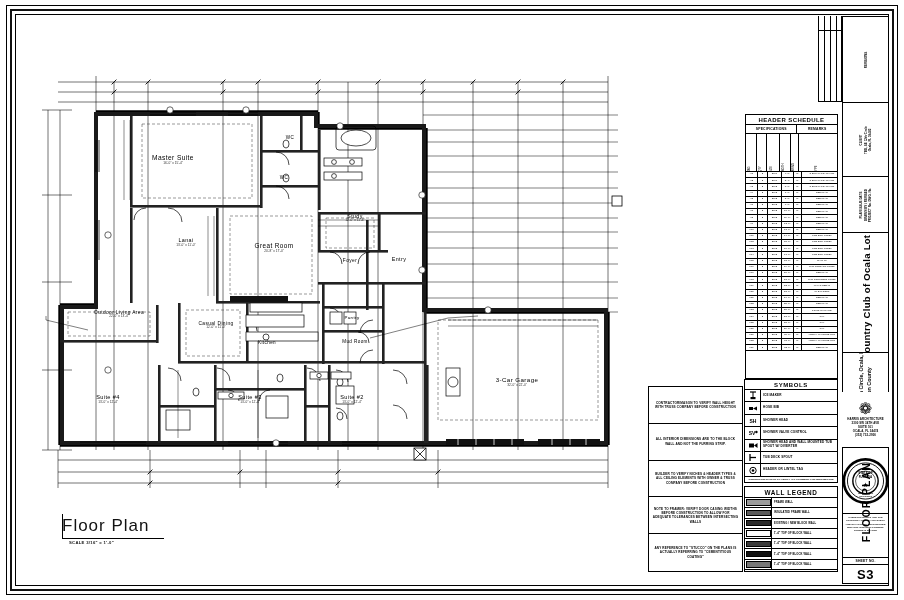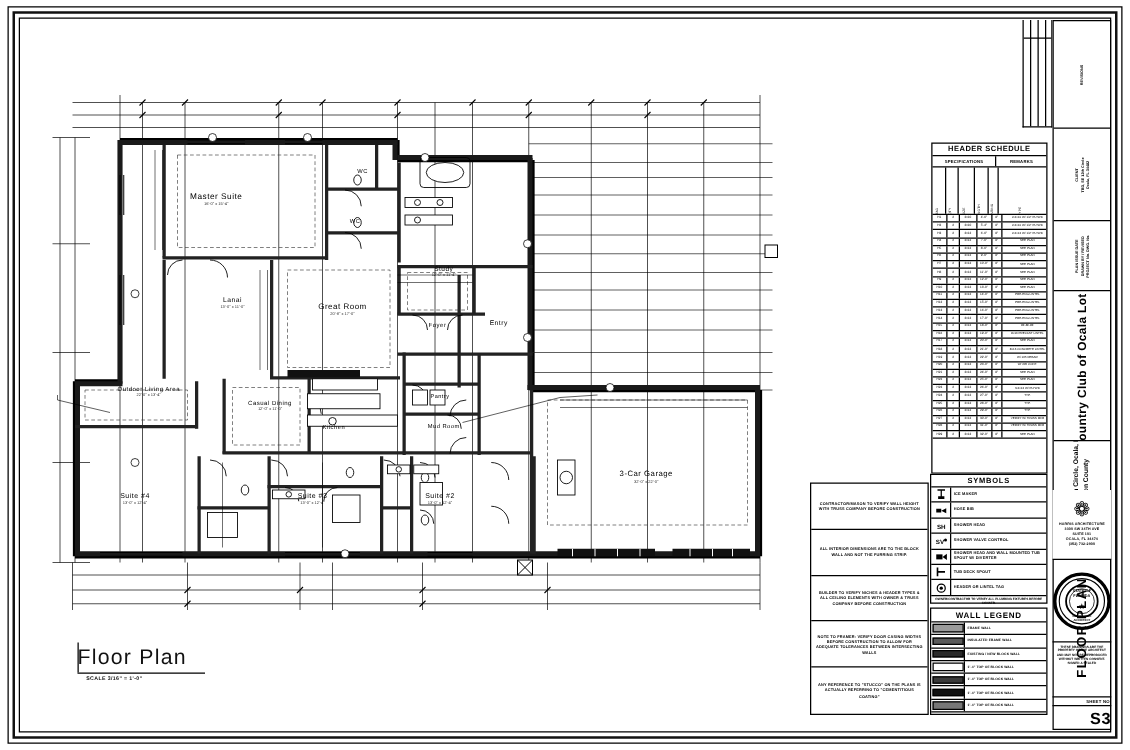--- a/index.html
+++ b/index.html
@@ -135,7 +135,7 @@
            padding:2px;font-size:2.5px;line-height:1.3;text-align:center;
            font-weight:bold;overflow:hidden;}
   #sheetno-box{position:absolute;left:842px;top:558px;width:47px;height:26px;
-               box-sizing:border-box;text-align:right;}
+               box-sizing:border-box;text-align:center;}
   #sheetno-box .lbl{font-size:3.4px;font-weight:bold;border-bottom:1px solid #000;
                     padding:1px 0;letter-spacing:.2px;}
   #sheetno-box .num{font-size:13px;font-weight:bold;padding-top:2px;

